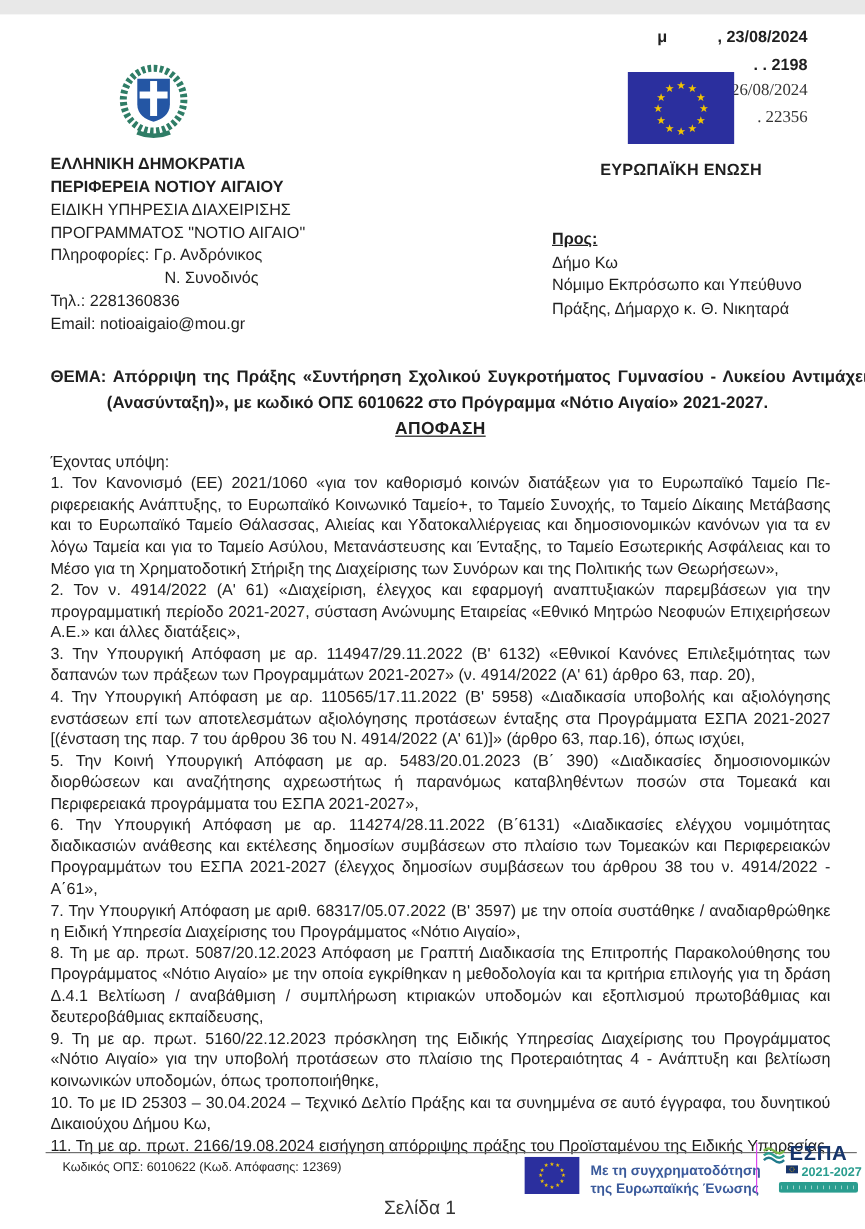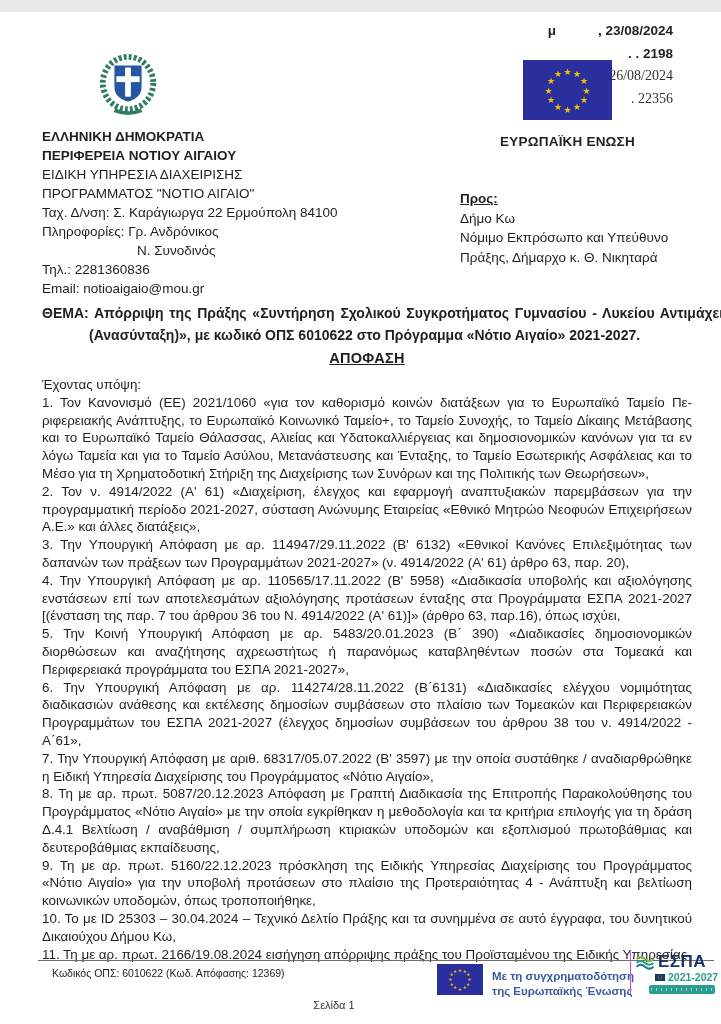--- a/index.html
+++ b/index.html
@@ -92,7 +92,6 @@
     <div class="b">ΠΕΡΙΦΕΡΕΙΑ ΝΟΤΙΟΥ ΑΙΓΑΙΟΥ</div>
     <div>ΕΙΔΙΚΗ ΥΠΗΡΕΣΙΑ ΔΙΑΧΕΙΡΙΣΗΣ</div>
     <div>ΠΡΟΓΡΑΜΜΑΤΟΣ "ΝΟΤΙΟ ΑΙΓΑΙΟ"</div>
-    <div>Ταχ. Δ/νση: Σ. Καράγιωργα 22 Ερμούπολη 84100</div>
     <div>Πληροφορίες:  Γρ. Ανδρόνικος</div>
     <div class="indent">Ν. Συνοδινός</div>
     <div>Τηλ.: 2281360836</div>

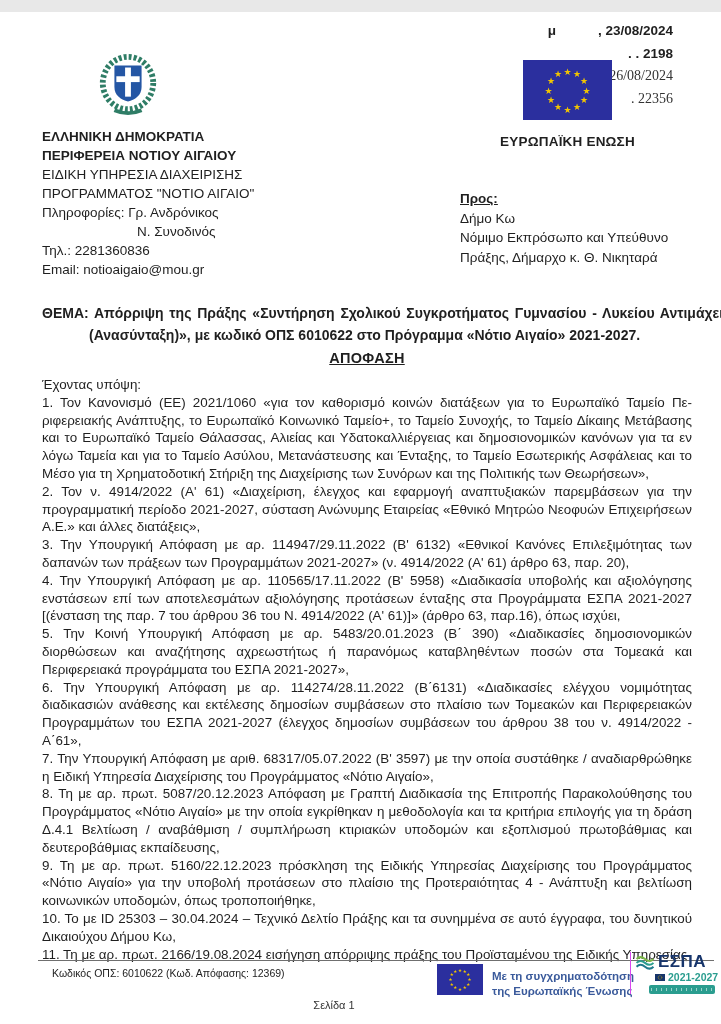--- a/index.html
+++ b/index.html
@@ -61,7 +61,7 @@
   .espa{position:absolute;left:630px;top:940px;width:86px;padding-left:4px;border-left:1px solid #d946ef;}
   .espa .row1{display:flex;align-items:center;gap:3px;}
   .espa .title{font-size:17px;font-weight:bold;color:#17356b;letter-spacing:.5px;}
-  .espa .row2{display:flex;align-items:center;gap:3px;margin-top:-1px;padding-left:20px;}
+  .espa .row2{display:flex;gap:3px;margin-top:-1px;padding-left:20px;}
   .espa .years{font-size:10.5px;font-weight:bold;color:#2a9d8f;}
   .espa .bar{margin-top:2px;margin-left:14px;width:66px;height:9px;border-radius:2px;background:#2a9d8f;
     background-image:repeating-linear-gradient(90deg, rgba(255,255,255,.55) 0 1px, rgba(255,255,255,0) 1px 5px);

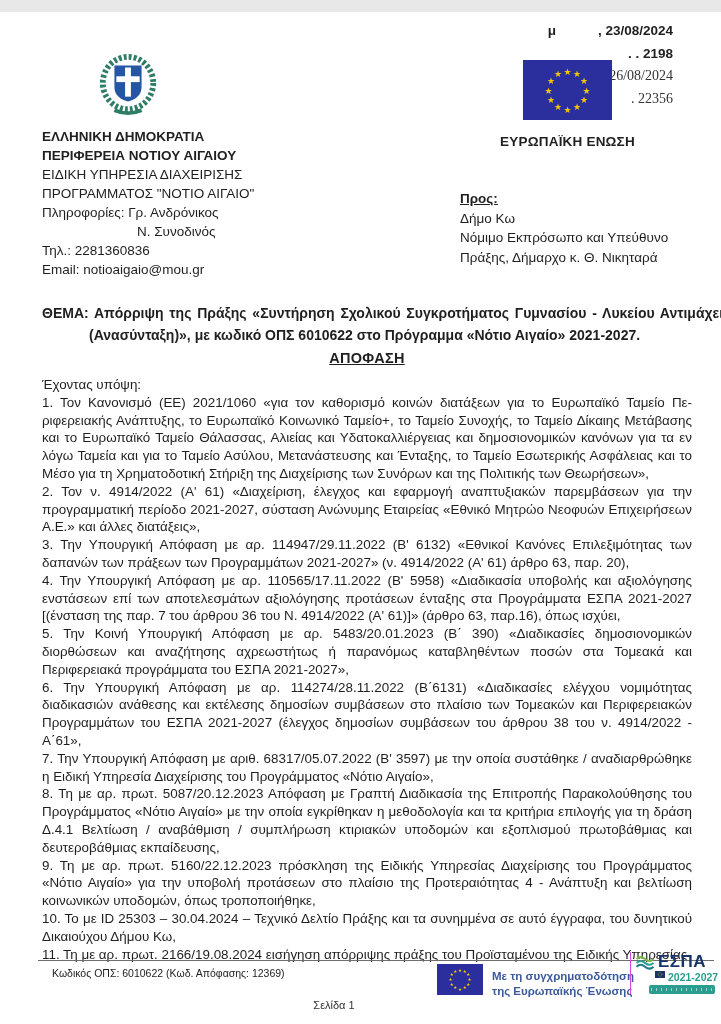--- a/index.html
+++ b/index.html
@@ -66,7 +66,7 @@
   .espa .bar{margin-top:2px;margin-left:14px;width:66px;height:9px;border-radius:2px;background:#2a9d8f;
     background-image:repeating-linear-gradient(90deg, rgba(255,255,255,.55) 0 1px, rgba(255,255,255,0) 1px 5px);
     background-size:62px 3px;background-position:2px 3px;background-repeat:no-repeat;}
-  .foot-page{position:absolute;left:296px;top:987px;width:76px;text-align:center;font-size:11px;color:#333;}
+  .foot-page{position:absolute;left:312px;top:987px;width:76px;text-align:center;font-size:16px;color:#333;}
 </style>
 </head>
 <body>

